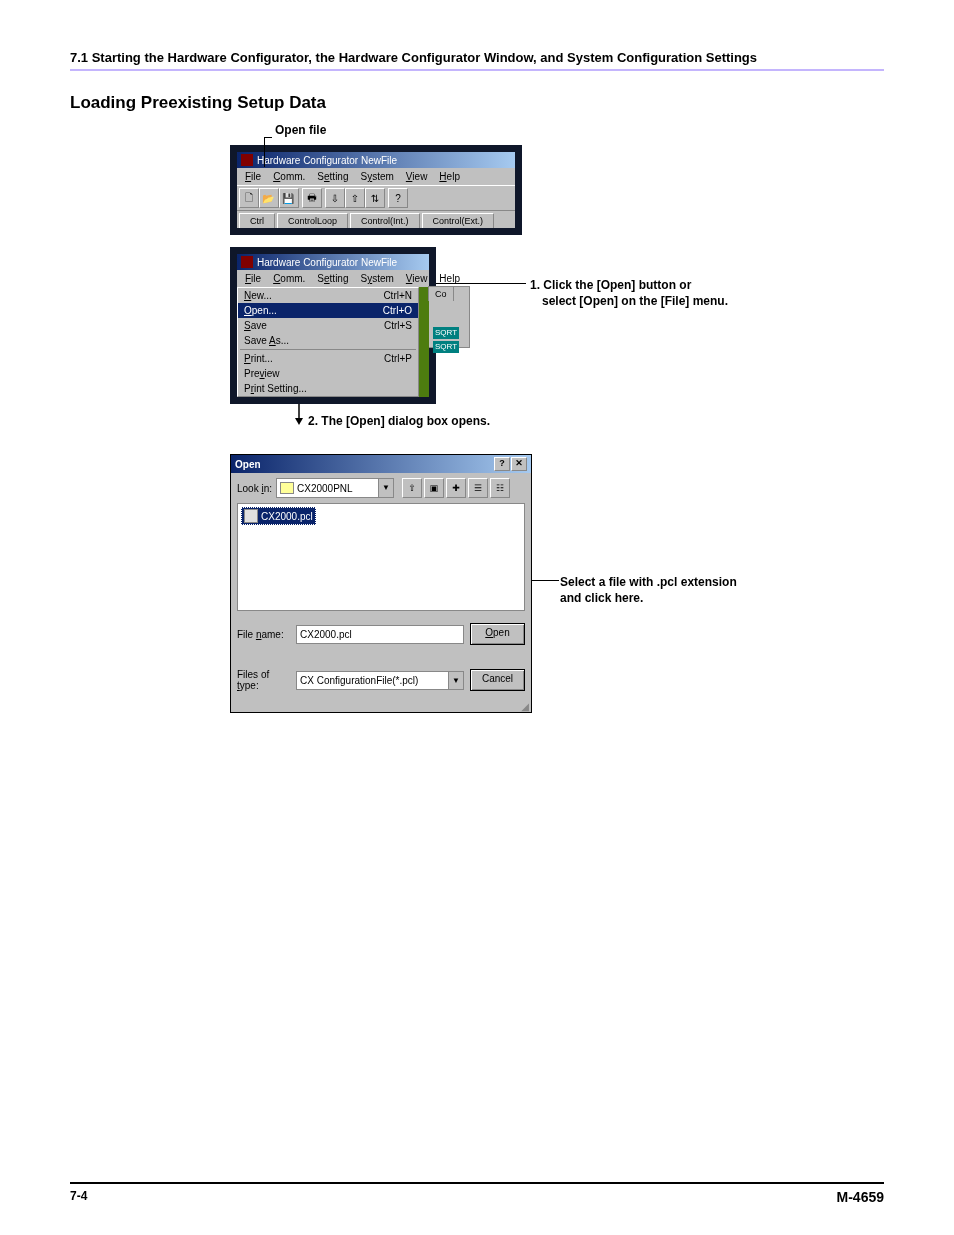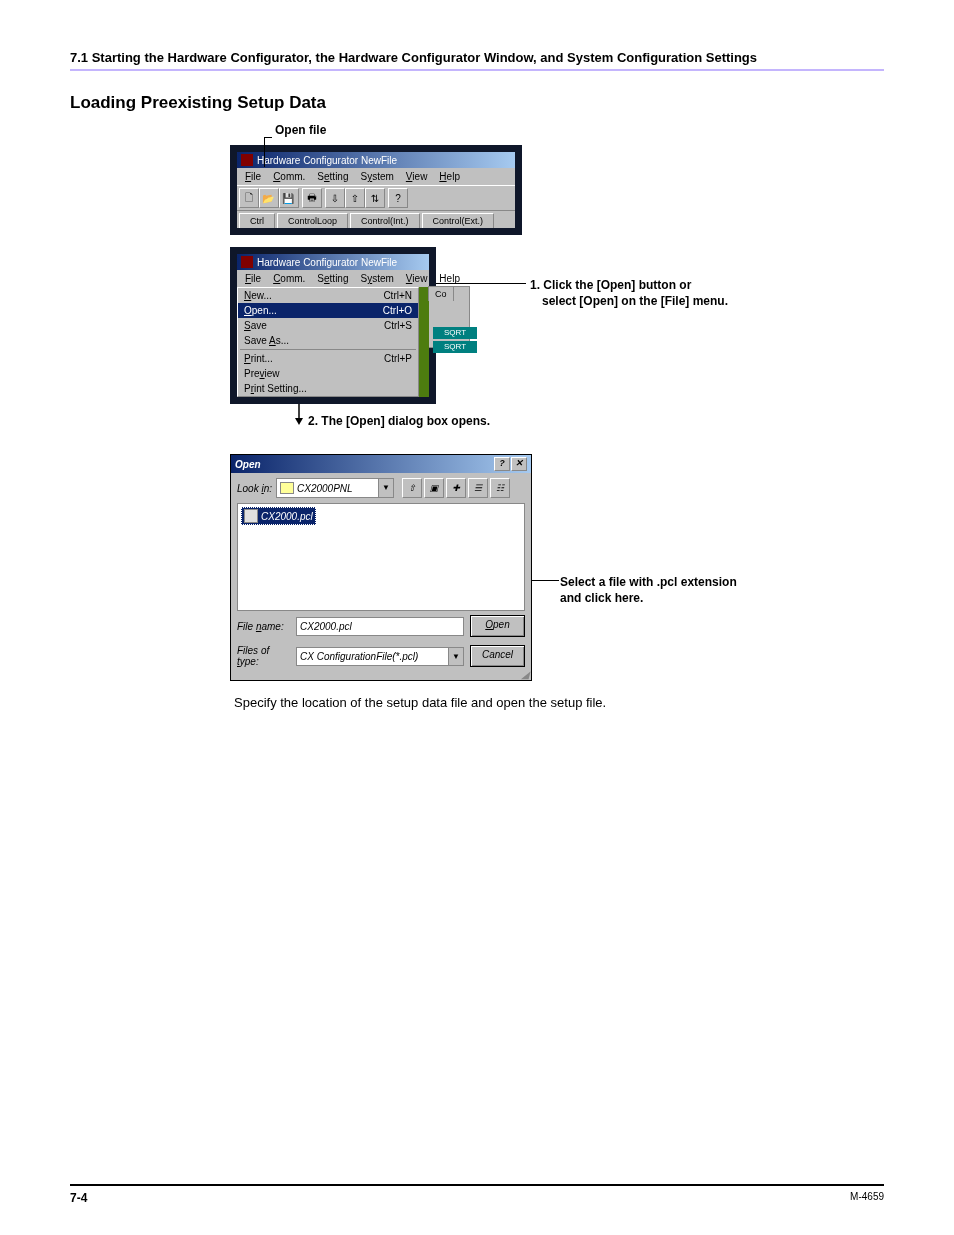--- a/index.html
+++ b/index.html
@@ -112,7 +112,7 @@
     .app-window.second { width: 192px; margin-top: 12px; position:relative; }
     .second-ext { position:absolute; top:32px; left:192px; background:#c0c0c0; border:1px solid #888; border-left:none; width:40px; height:60px; font-family:Tahoma,Arial,sans-serif; font-size:10px; }
     .second-ext .tab-stub { position:absolute; top:0; left:-1px; background:#c0c0c0; border:1px solid #888; border-bottom:none; padding:2px 6px; font-size:9px; }
-    .sqrt-box { position:absolute; left:4px; width:44px; height:12px; background:#008080; color:#fff; font-size:8px; text-align:center; line-height:12px; }
+    .sqrt-box { position:absolute; left:4px; width:26px; height:12px; background:#008080; color:#fff; font-size:8px; text-align:center; line-height:12px; }
     .titlebar {
       background: linear-gradient(to right, #0a246a, #a6caf0);
       color: #fff;

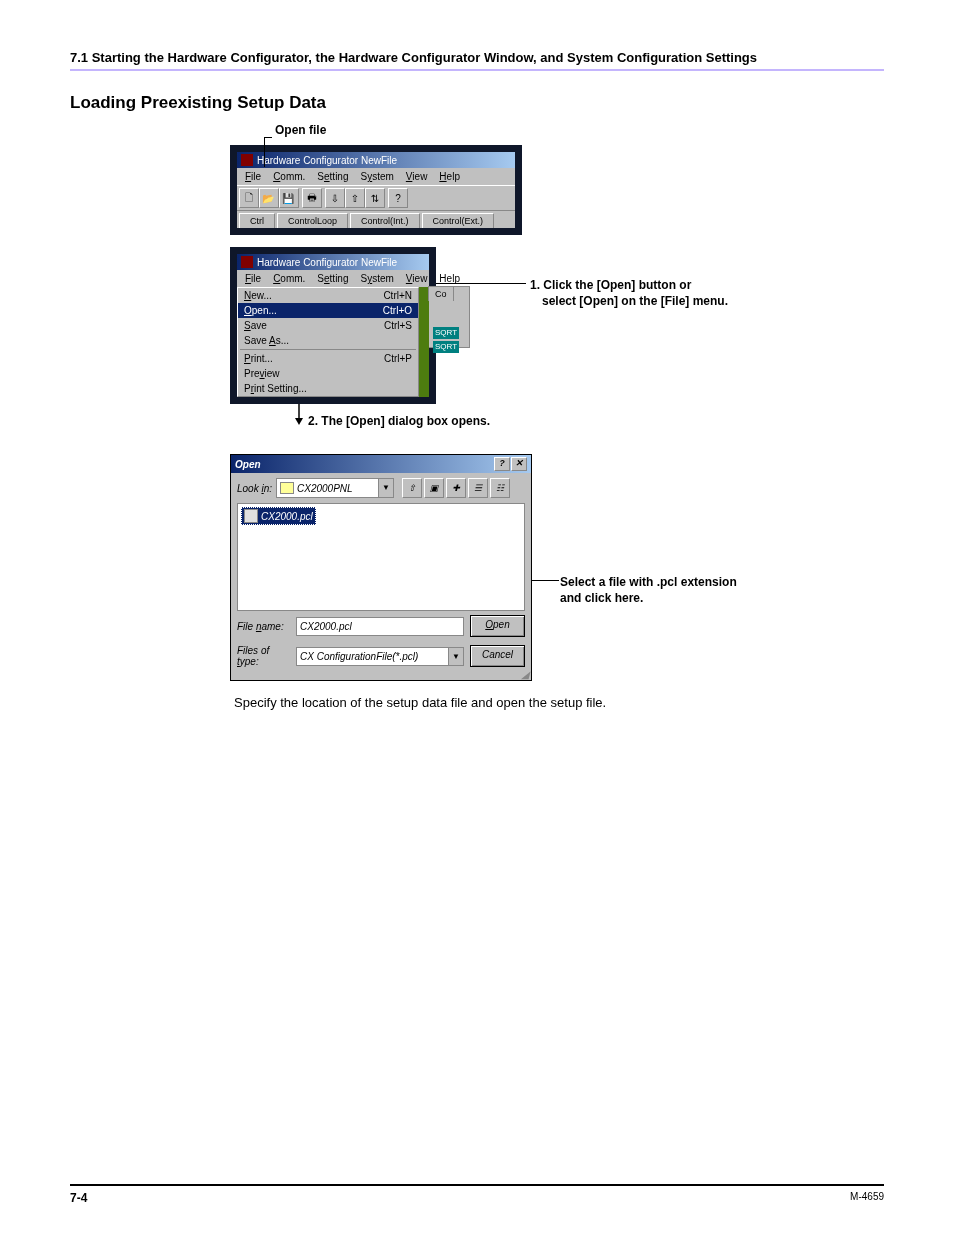--- a/index.html
+++ b/index.html
@@ -169,7 +169,6 @@
       font-family: Tahoma, Arial, sans-serif;
       font-size: 10px;
       margin-top: 2px;
-      font-style: italic;
     }
     .dialog .titlebar { justify-content: space-between; }
     .dialog .titlebar .tbuttons { display:flex; gap:1px; }

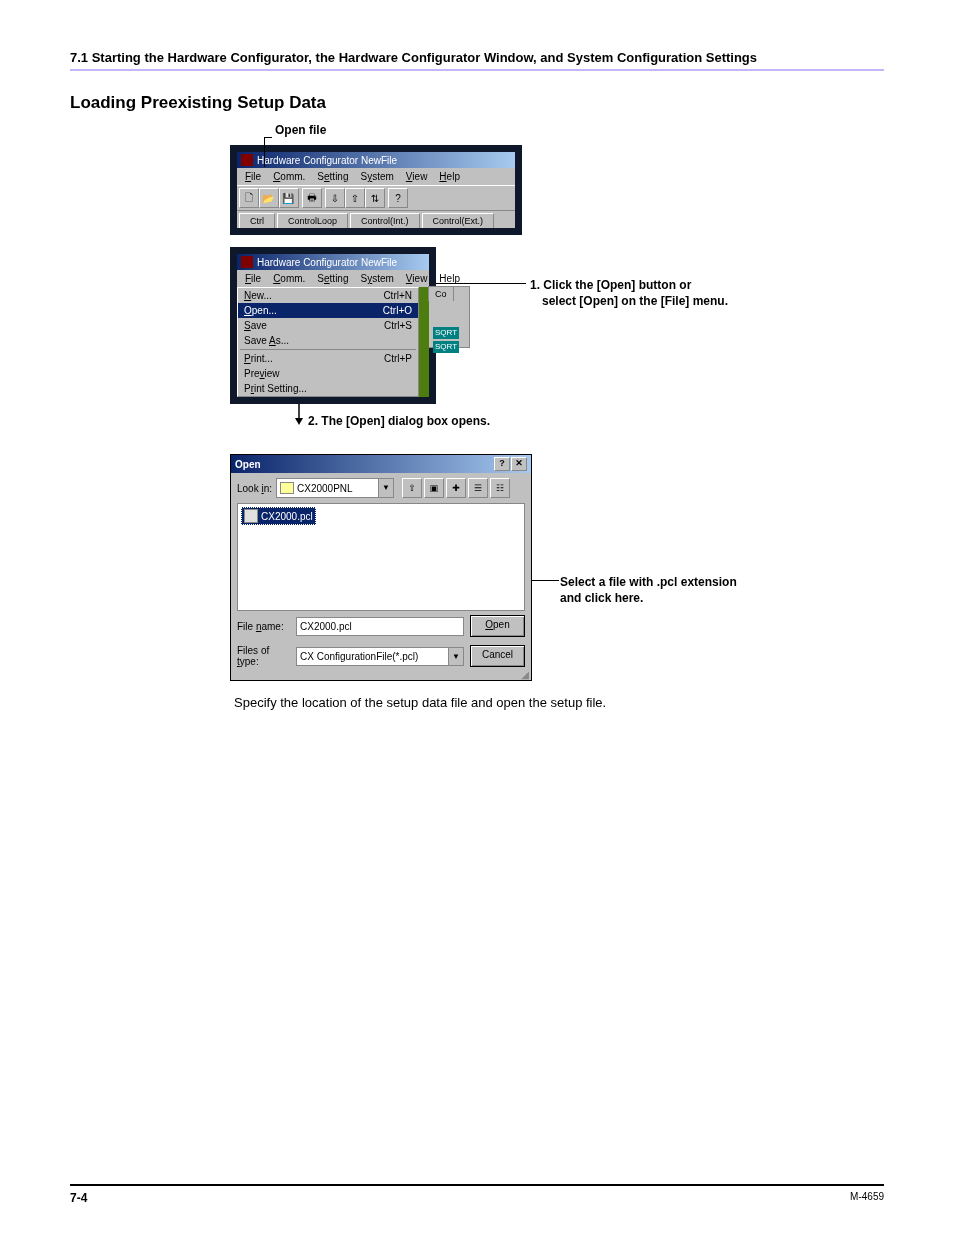--- a/index.html
+++ b/index.html
@@ -185,7 +185,7 @@
     .dialog .fileitem { display:inline-flex; align-items:center; gap:3px; border:1px dotted #000; padding:1px 2px; }
     .dialog .fileitem.sel { background:#0a246a; color:#fff; border-color:#fff; }
     .dialog .fileico { width:12px; height:12px; background:#e0e0e0; border:1px solid #888; }
-    .dialog .bottomrow { display:flex; align-items:center; padding:4px 6px; gap:6px; }
+    .dialog .bottomrow { display:flex; align-items:center; padding:12px 6px; gap:6px; }
     .dialog .txtfield { flex:0 0 160px; height:17px; border:1px solid #888; background:#fff; padding:0 3px; display:flex; align-items:center; position:relative; }
     .dialog .txtfield .dd { position:absolute; right:0; top:0; width:14px; height:100%; background:#c0c0c0; border-left:1px solid #888; text-align:center; font-size:8px; line-height:17px; }
     .dialog .btn { width:60px; height:20px; background:#c0c0c0; border:1px solid #000; box-shadow: inset 1px 1px 0 #fff, inset -1px -1px 0 #888; text-align:center; line-height:18px; font-size:10px; }

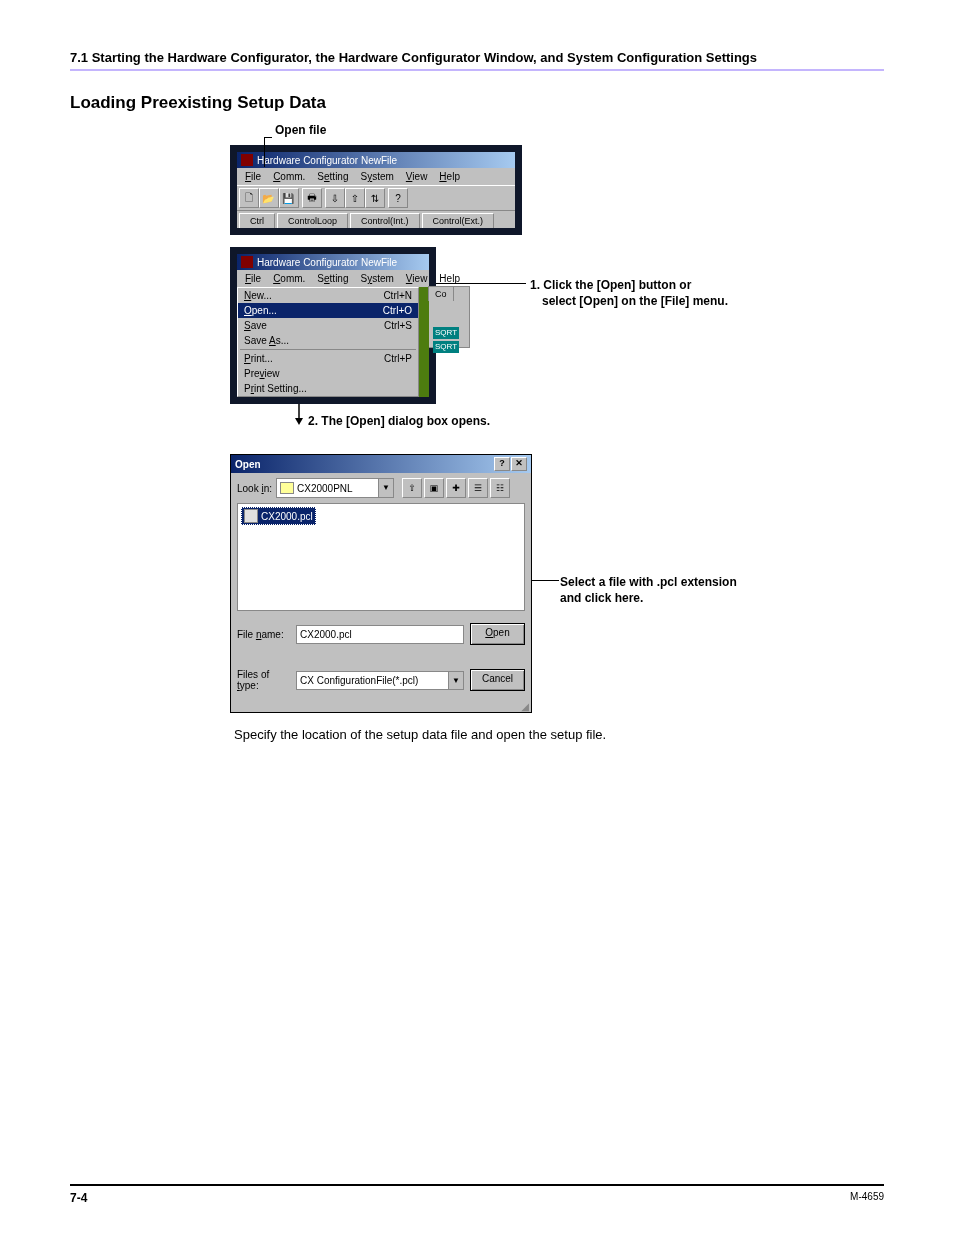--- a/index.html
+++ b/index.html
@@ -375,7 +375,6 @@
     </div>
   </div>
 
-  <div class="caption">Specify the location of the setup data file and open the setup file.</div>
 
   <div class="footer">
     <span class="pn">7-4</span>

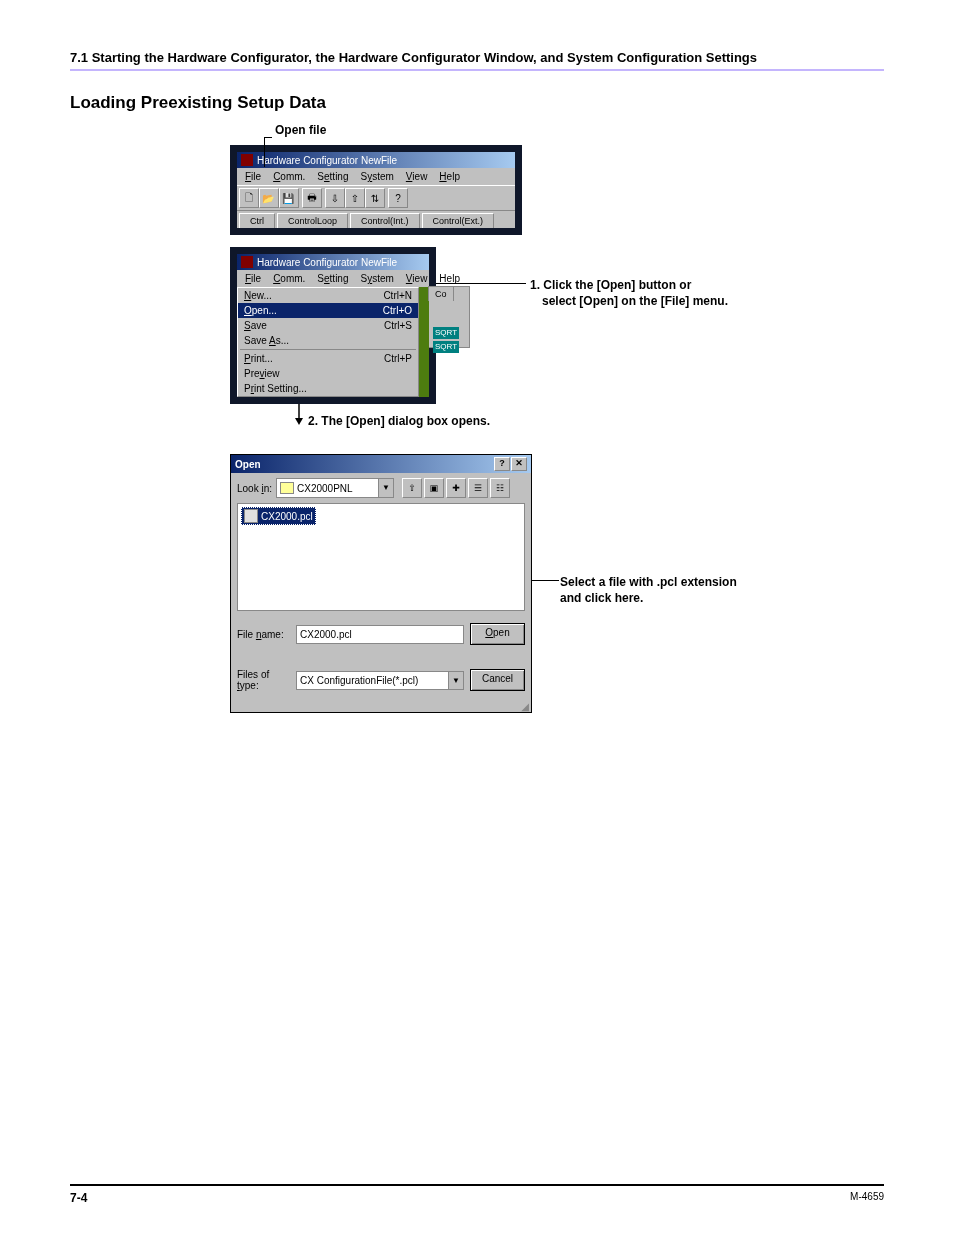--- a/index.html
+++ b/index.html
@@ -205,7 +205,7 @@
       font-size: 12px;
     }
     .footer .pn { font-weight: bold; }
-    .footer .doc { font-size:10px; font-weight:normal; }
+    .footer .doc { font-size:14px; font-weight:bold; }
   </style>
 </head>
 <body>

